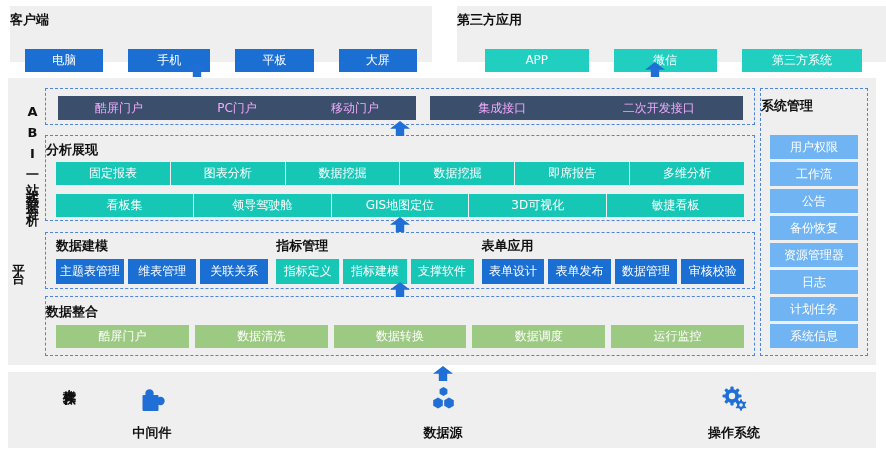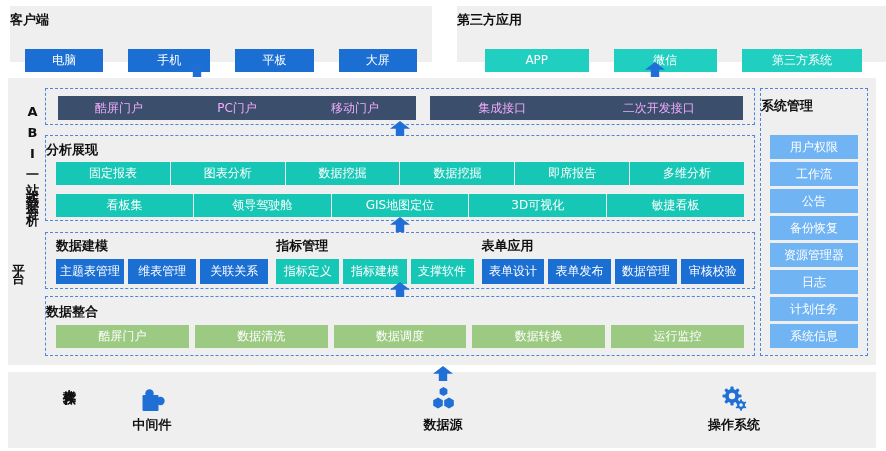--- a/index.html
+++ b/index.html
@@ -147,8 +147,8 @@
     <div class="grid-row" style="margin-top:4px;gap:6px;">
       <div class="btn green">酷屏门户</div>
       <div class="btn green">数据清洗</div>
+      <div class="btn green">数据转换</div>
       <div class="btn green">数据调度</div>
-      <div class="btn green">数据转换</div>
       <div class="btn green">运行监控</div>
     </div>
   </div>

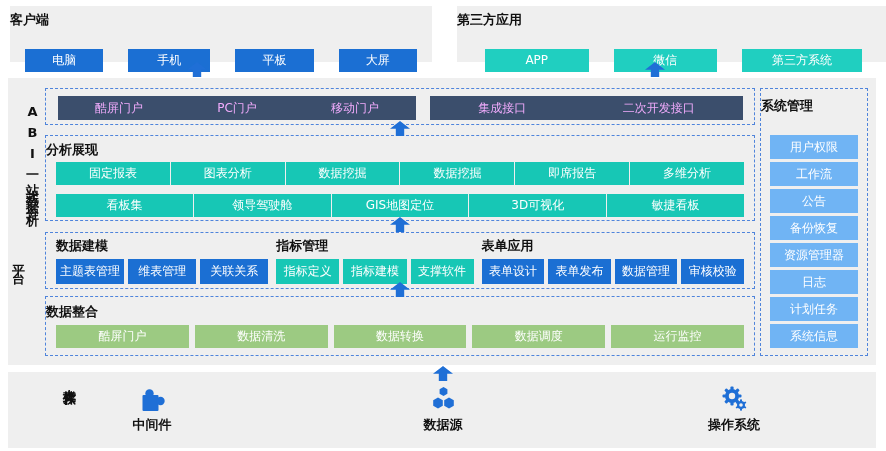--- a/index.html
+++ b/index.html
@@ -43,7 +43,7 @@
   
   .support-item { position:absolute; top:14px; display:flex; flex-direction:column;
                   align-items:center; transform:translateX(-50%); }
-  .support-item .lbl { font-size:13px; font-weight:bold; color:#111; margin-top:0; white-space:nowrap; }
+  .support-item .lbl { font-size:13px; font-weight:bold; color:#111; margin-top:8px; white-space:nowrap; }
 </style>
 </head>
 <body>

